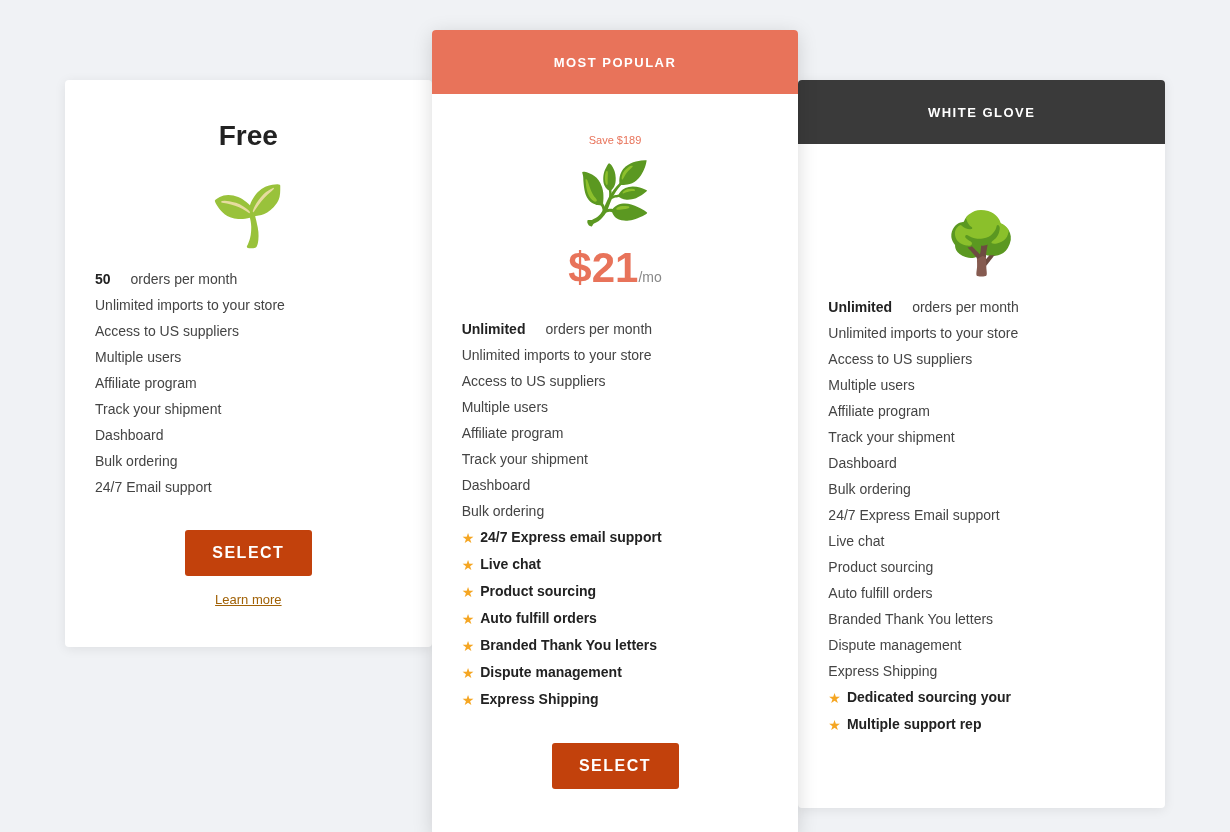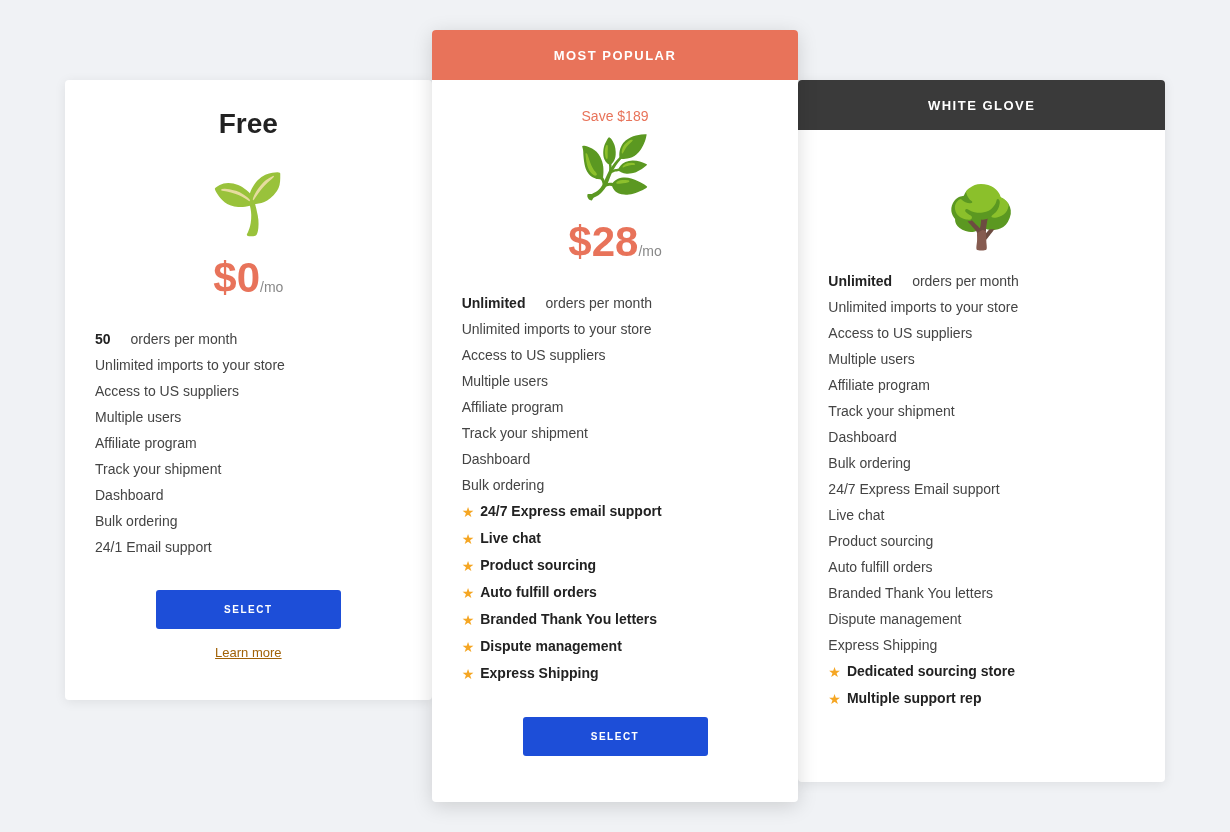--- a/index.html
+++ b/index.html
@@ -47,7 +47,7 @@
     }
 
     .plan-header-badge {
-      height: 50px;
+      height: 64px;
       display: flex;
       align-items: center;
       justify-content: center;

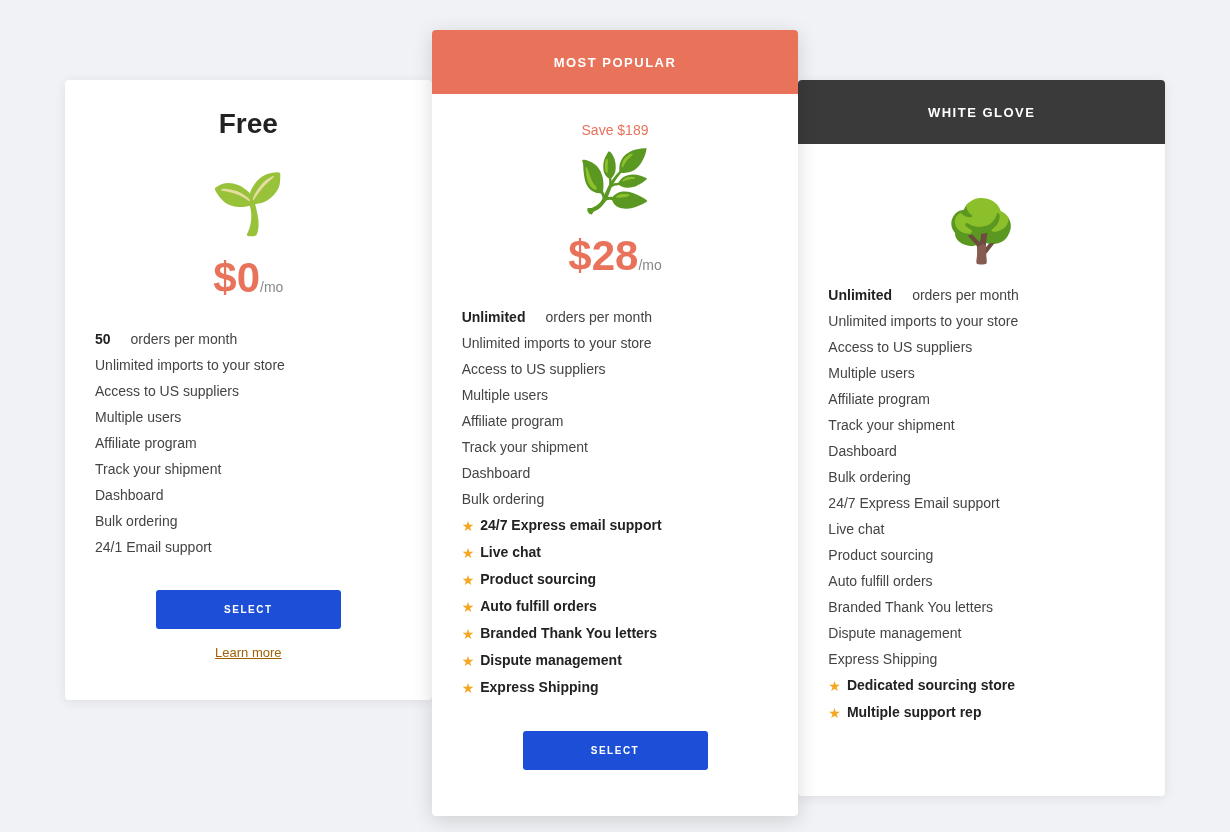--- a/index.html
+++ b/index.html
@@ -67,7 +67,7 @@
     }
 
     .plan-body {
-      padding: 28px 30px 30px 30px;
+      padding: 40px 30px 30px 30px;
       border-radius: 15px;
     }
 

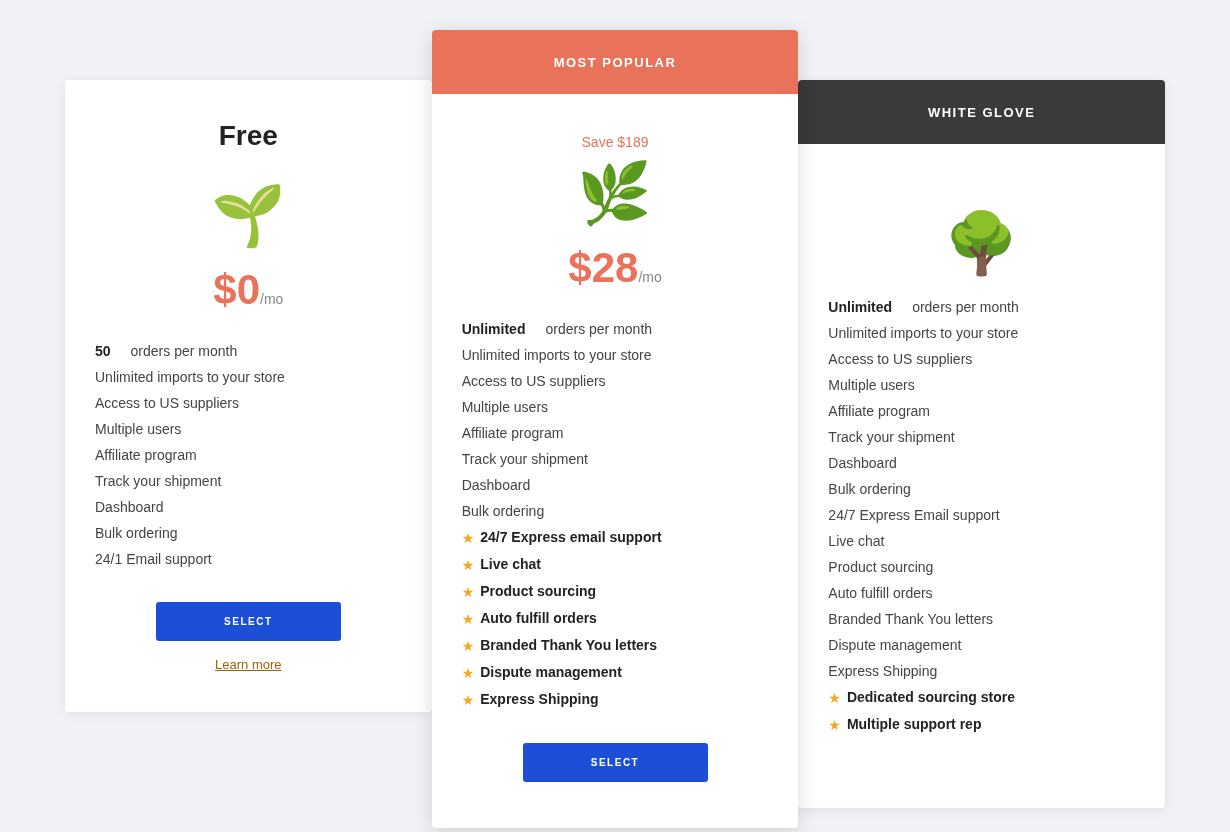--- a/index.html
+++ b/index.html
@@ -87,7 +87,7 @@
     .plan-save {
       text-align: center;
       color: #e8735a;
-      font-size: 14px;
+      font-size: 11px;
       margin-bottom: 4px;
       min-height: 20px;
     }

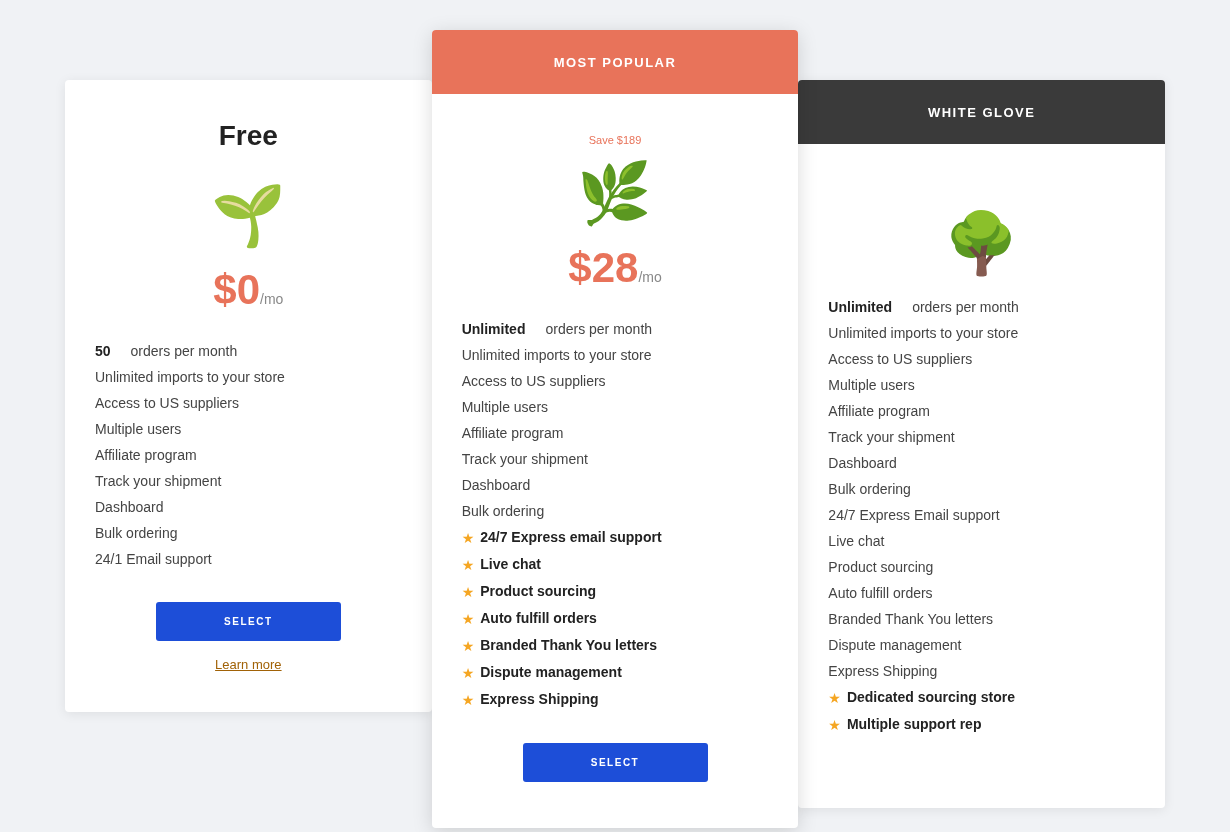--- a/index.html
+++ b/index.html
@@ -184,9 +184,6 @@
       <div class="plan-name">Free</div>
       <div class="plan-save">&nbsp;</div>
       <div class="plan-icon">🌱</div>
-      <div class="plan-price">
-        <span class="amount">$0</span><span class="period">/mo</span>
-      </div>
       <ul class="features-list">
         <li>
             <span class="feature-text">

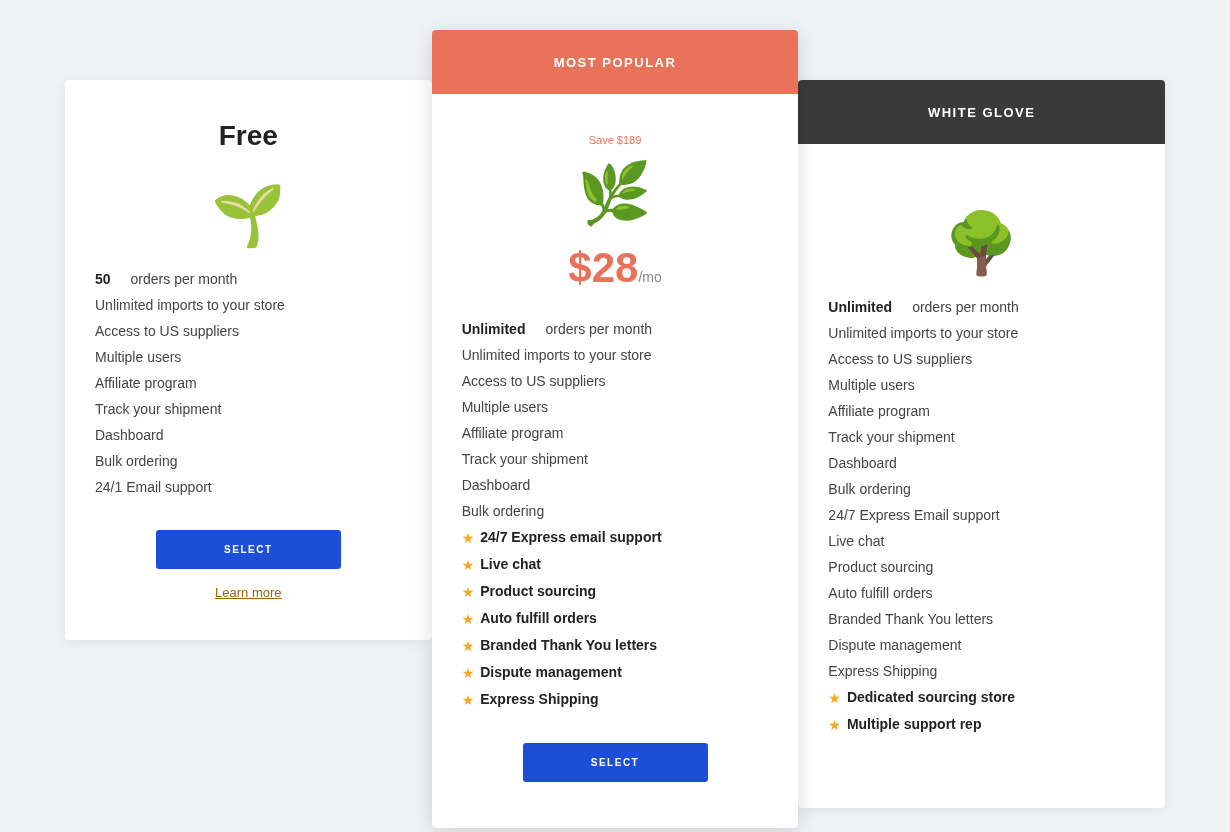--- a/index.html
+++ b/index.html
@@ -227,7 +227,7 @@
       <div class="plan-save">Save $189</div>
       <div class="plan-icon">🌿</div>
       <div class="plan-price">
-        <span class="amount">$28</span><span class="period">/mo</span>
+        <span class="amount">$21</span><span class="period">/mo</span>
       </div>
       <ul class="features-list">
         <li>

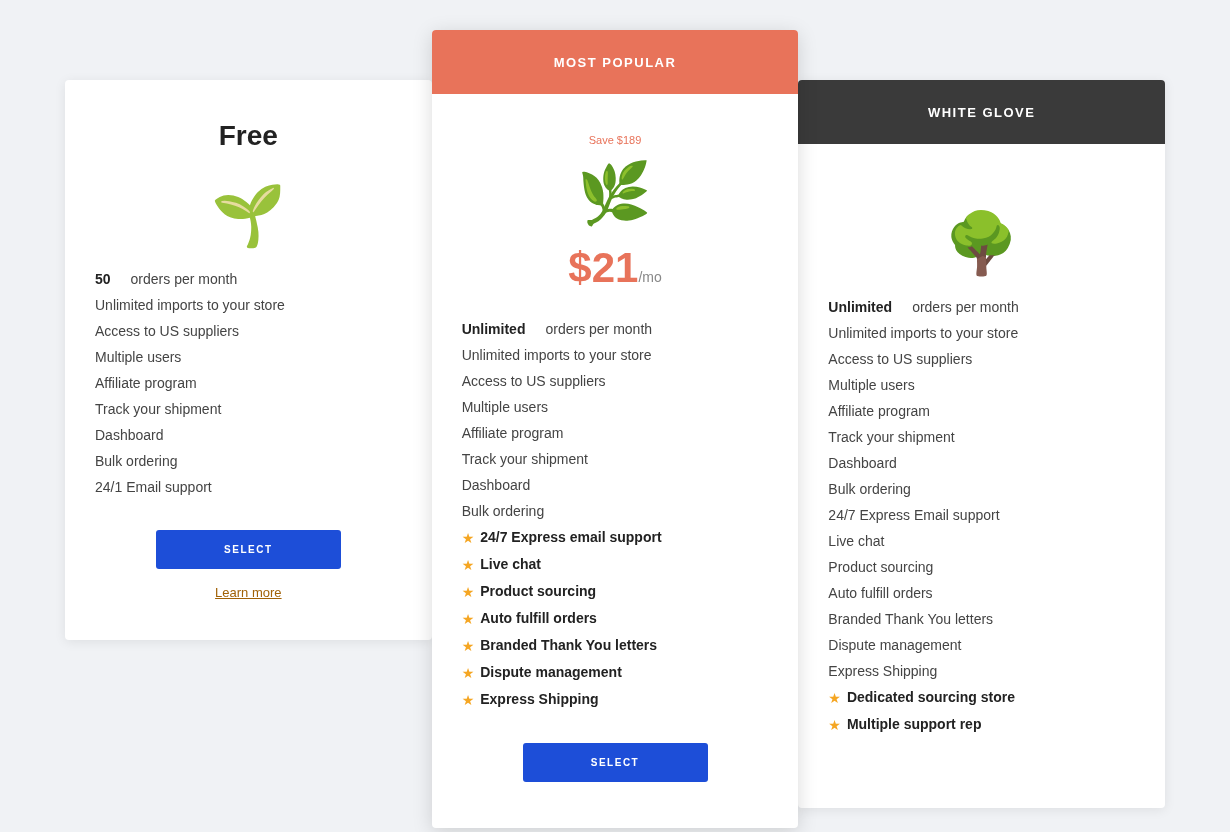--- a/index.html
+++ b/index.html
@@ -213,7 +213,7 @@
             <span>Bulk ordering</span>
           </li>
         <li>
-            <span>24/1 Email support</span>
+            <span>24/7 Email support</span>
           </li>
       </ul>
       <button class="select-btn">SELECT</button>

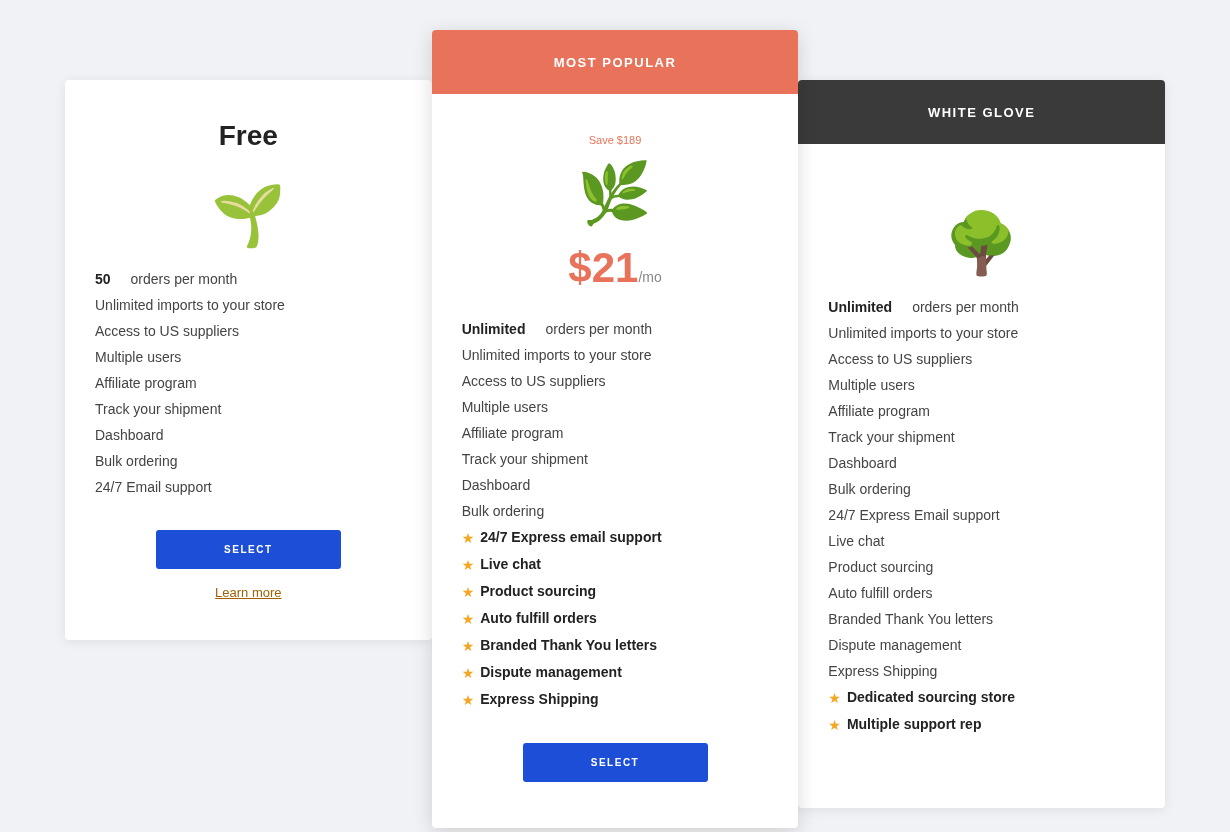--- a/index.html
+++ b/index.html
@@ -143,12 +143,12 @@
 
     .select-btn {
       display: block;
-      width: 185px;
+      width: 127px;
       margin: 0 auto 16px;
       padding: 14px 0;
-      background: #1d4ed8;
+      background: #c2410c;
       color: #fff;
-      font-size: 10px;
+      font-size: 16px;
       font-weight: 700;
       letter-spacing: 1.5px;
       text-transform: uppercase;

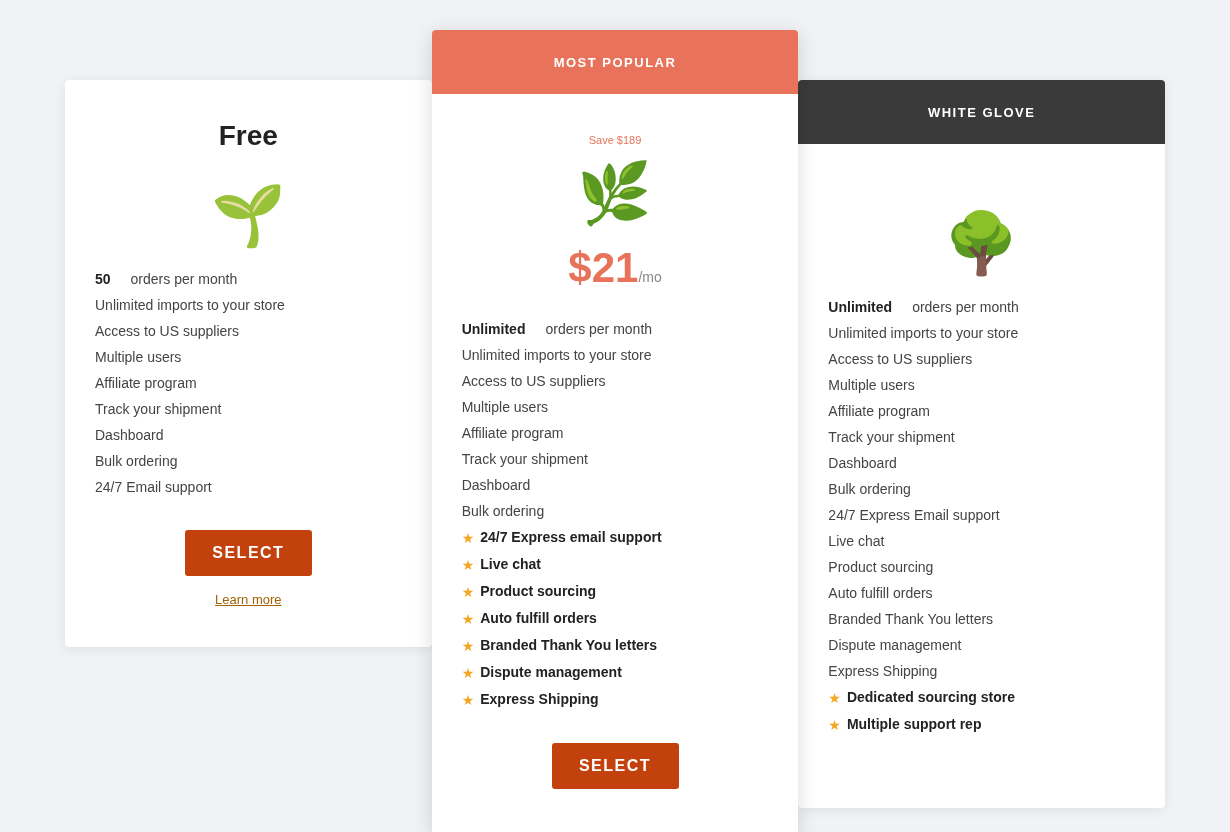--- a/index.html
+++ b/index.html
@@ -346,7 +346,7 @@
           </li>
         <li>
             <span class="star-icon">★</span>
-            <span class="feature-bold">Dedicated sourcing store</span>
+            <span class="feature-bold">Dedicated sourcing your</span>
           </li>
         <li>
             <span class="star-icon">★</span>

